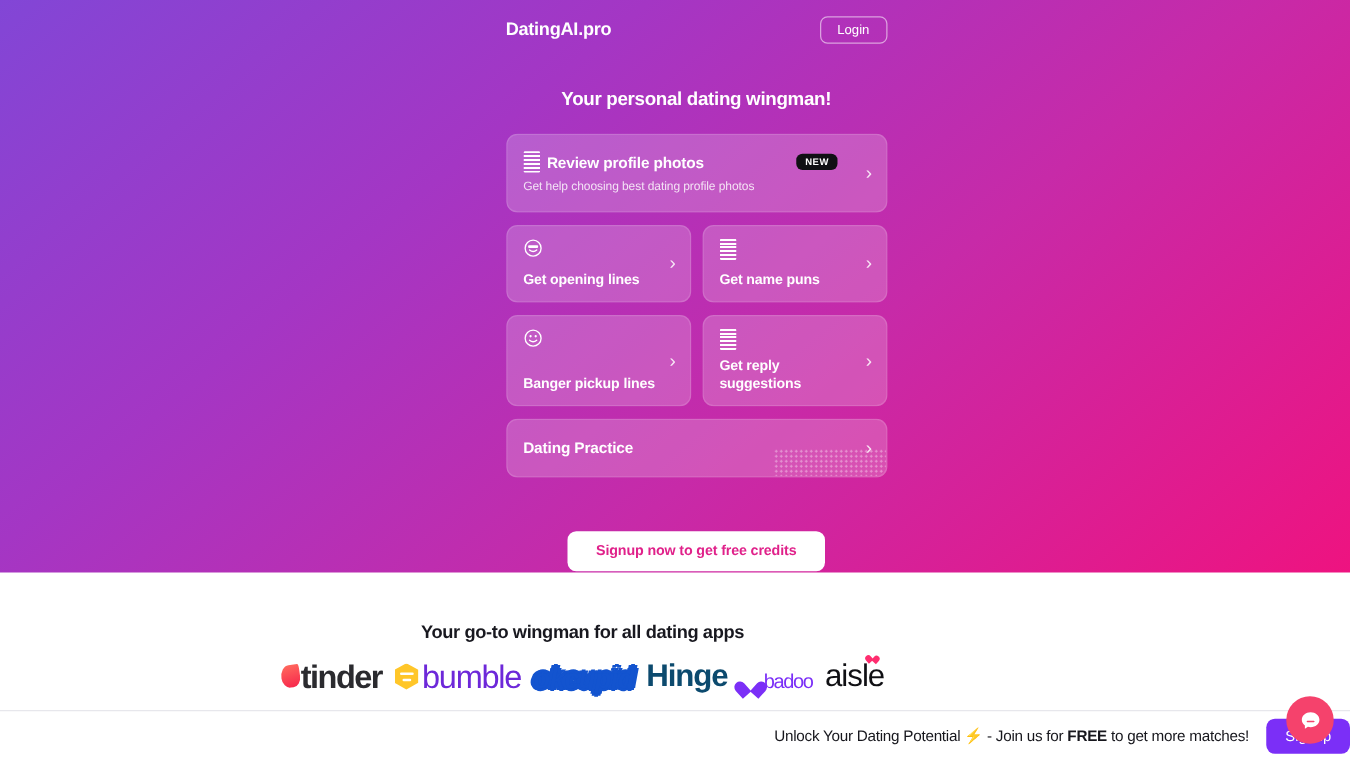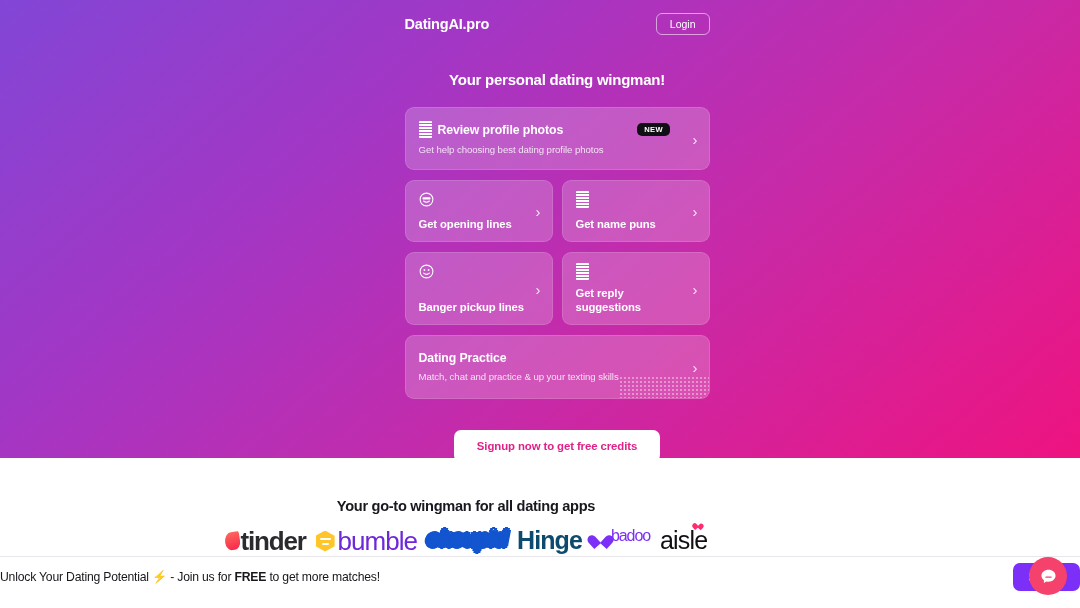--- a/index.html
+++ b/index.html
@@ -383,7 +383,6 @@
 
         <div class="card card-practice">
           <div class="card-title">Dating Practice</div>
-          <div class="card-sub">Match, chat and practice &amp; up your texting skills</div>
           <span class="chev">›</span>
           <span class="dots"></span>
         </div>

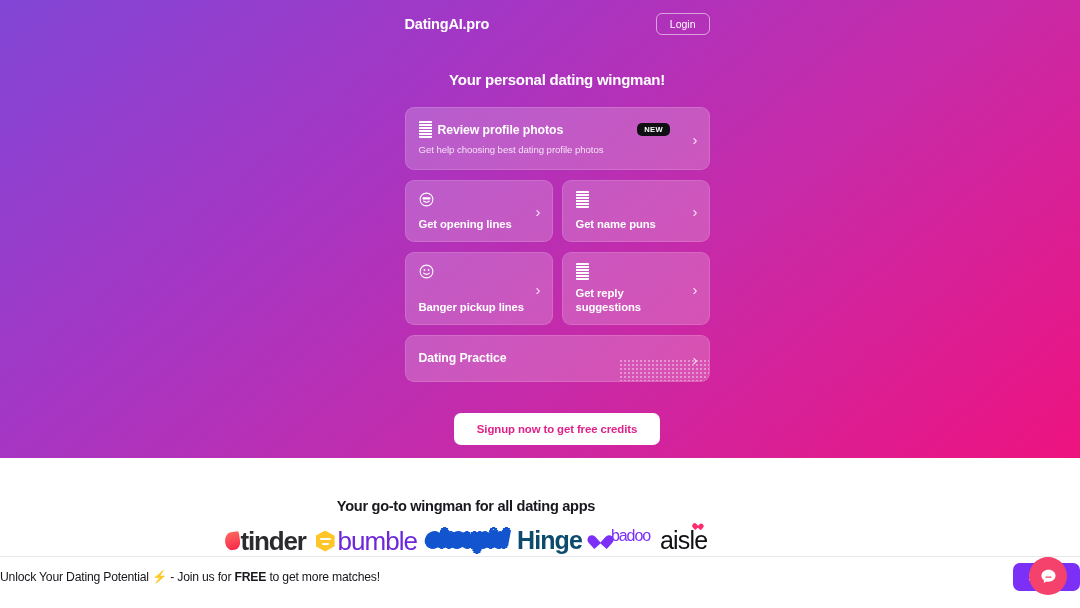--- a/index.html
+++ b/index.html
@@ -180,7 +180,7 @@
   .icon-face { display:inline-block; vertical-align: middle; }
 
   
-  .cta-wrap { text-align: center; margin-top: 31px; }
+  .cta-wrap { text-align: center; margin-top: 43px; }
   .signup-pill {
     display: inline-block;
     background: #ffffff;

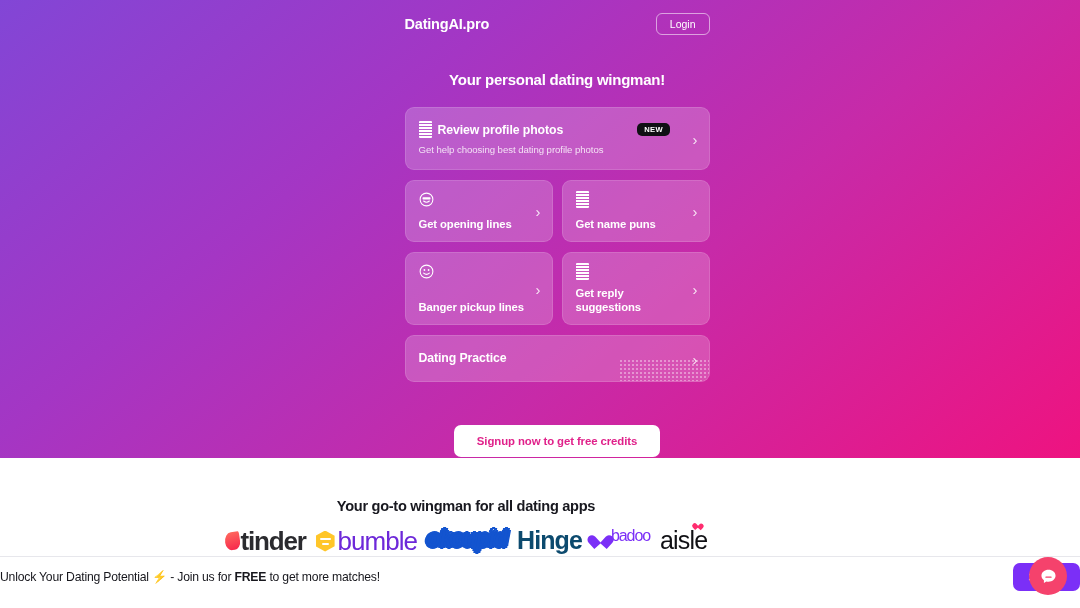--- a/index.html
+++ b/index.html
@@ -212,7 +212,7 @@
   .logos-row {
     margin-top: 14px;
     display: flex;
-    align-items: flex-start;
+    align-items: flex-end;
     justify-content: center;
     gap: 10px;
   }

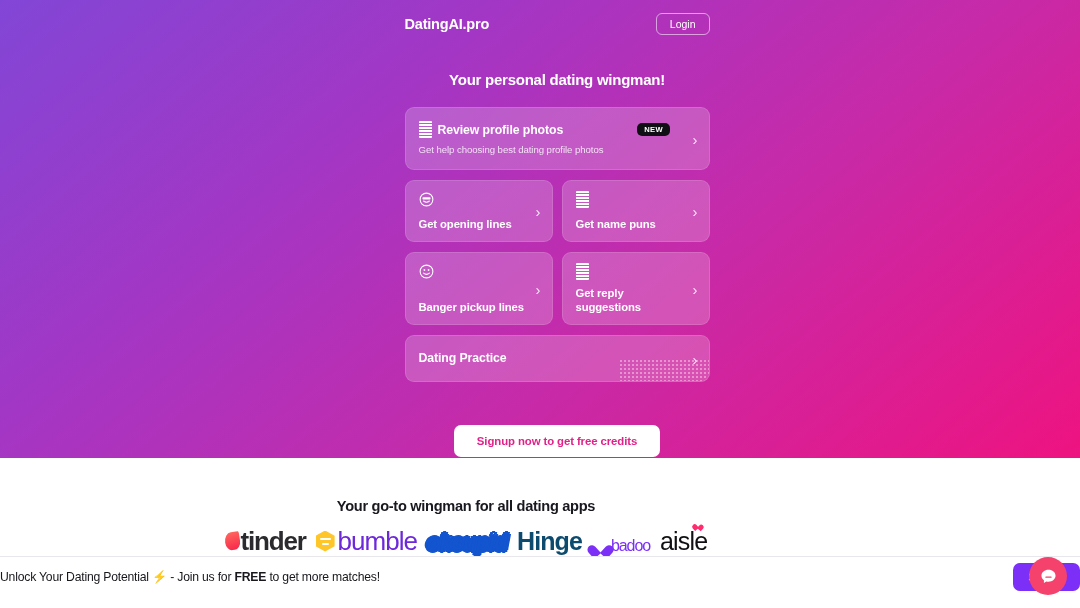--- a/index.html
+++ b/index.html
@@ -273,14 +273,14 @@
   
   .bottom-banner {
     position: absolute;
-    left: 0; bottom: 12px;
+    left: 0; bottom: 0;
     width: 1080px;
     height: 40px;
     background: #ffffff;
     border-top: 1px solid #e7e7ec;
     display: flex;
     align-items: center;
-    justify-content: space-between;
+    justify-content: flex-end;
     gap: 14px;
   }
   .banner-text {

